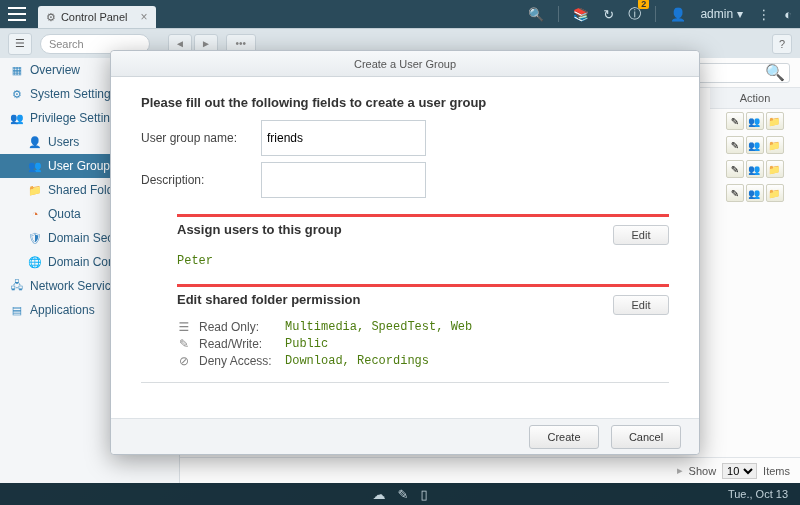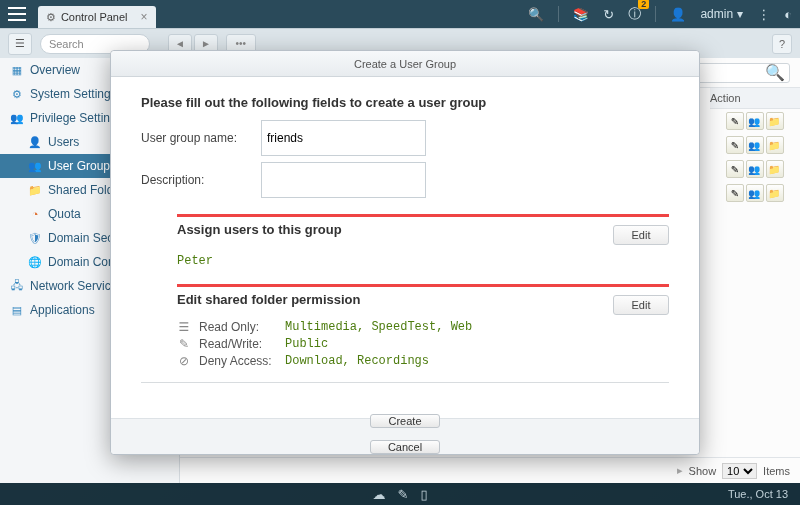--- a/index.html
+++ b/index.html
@@ -38,7 +38,7 @@
 .content { flex: 1; background: #fcfcfc; position: relative; }
 .content-top { height: 30px; border-bottom: 1px solid #e0e4e8; display: flex; align-items: center; padding: 0 10px; }
 .content-search { margin-left: auto; width: 180px; height: 20px; border: 1px solid #d0d6db; border-radius: 3px; background: #fff; display:flex; align-items:center; justify-content:flex-end; padding:0 4px; color:#aaa; }
-.action-header { font-size: 11px; color: #555; padding: 4px 0; background: #f0f3f6; border-bottom: 1px solid #e0e4e8; }
+.action-header { text-align: center; font-size: 11px; color: #555; padding: 4px 0; background: #f0f3f6; border-bottom: 1px solid #e0e4e8; }
 .action-row { display: flex; gap: 2px; justify-content: center; padding: 3px 0; }
 .action-btn { width: 18px; height: 18px; border: 1px solid #d0d0c0; border-radius: 2px; background: linear-gradient(#fefefe,#ebebdc); font-size: 10px; display:flex; align-items:center; justify-content:center; }
 .action-col { width: 90px; }

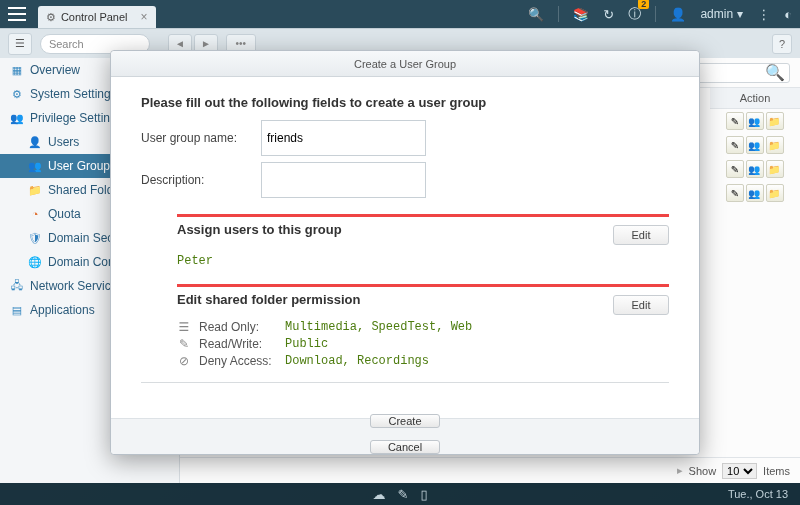--- a/index.html
+++ b/index.html
@@ -65,7 +65,7 @@
 .perm-row { display: flex; align-items: center; gap: 8px; margin: 3px 0; font-size: 12px; }
 .perm-icon { width: 14px; color: #888; font-size: 12px; text-align: center; }
 .perm-label { width: 78px; color: #555; }
-.modal-footer { height: 36px; background: #f2f4f6; border-top: 1px solid #dde2e6; border-radius: 0 0 4px 4px; display: flex; align-items: center; justify-content: flex-end; padding: 0 18px; gap: 12px; flex-direction: column; }
+.modal-footer { height: 36px; background: #f2f4f6; border-top: 1px solid #dde2e6; border-radius: 0 0 4px 4px; display: flex; align-items: center; justify-content: flex-end; padding: 0 18px; gap: 12px; }
 .modal-footer button { width: 70px; height: 24px; background: linear-gradient(#fdfdfd,#e8e8e8); border: 1px solid #c0c6cc; border-radius: 3px; font-size: 11px; color: #333; cursor: pointer; }
 </style>
 </head>

